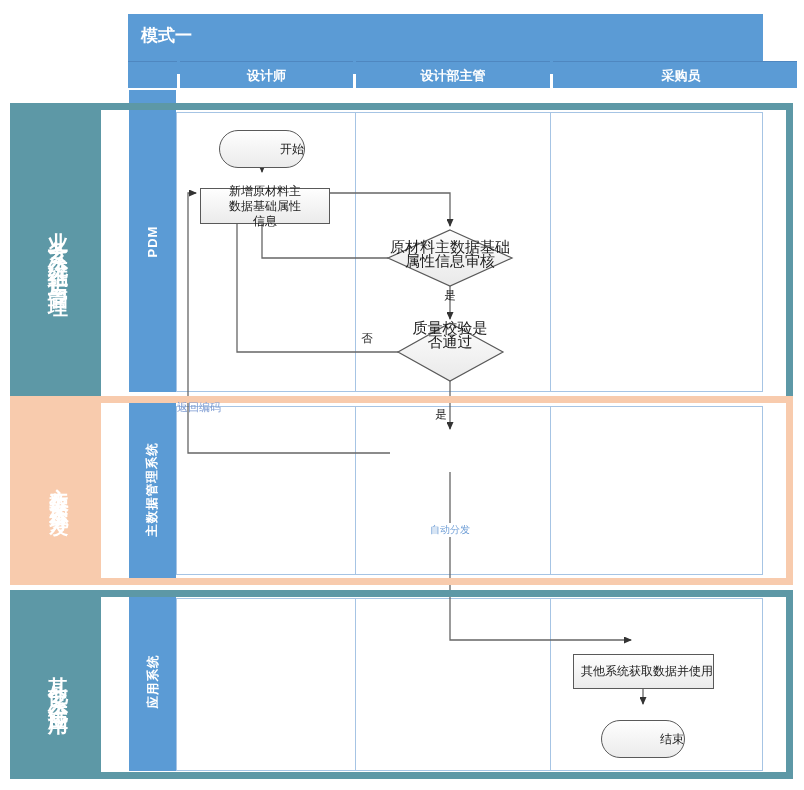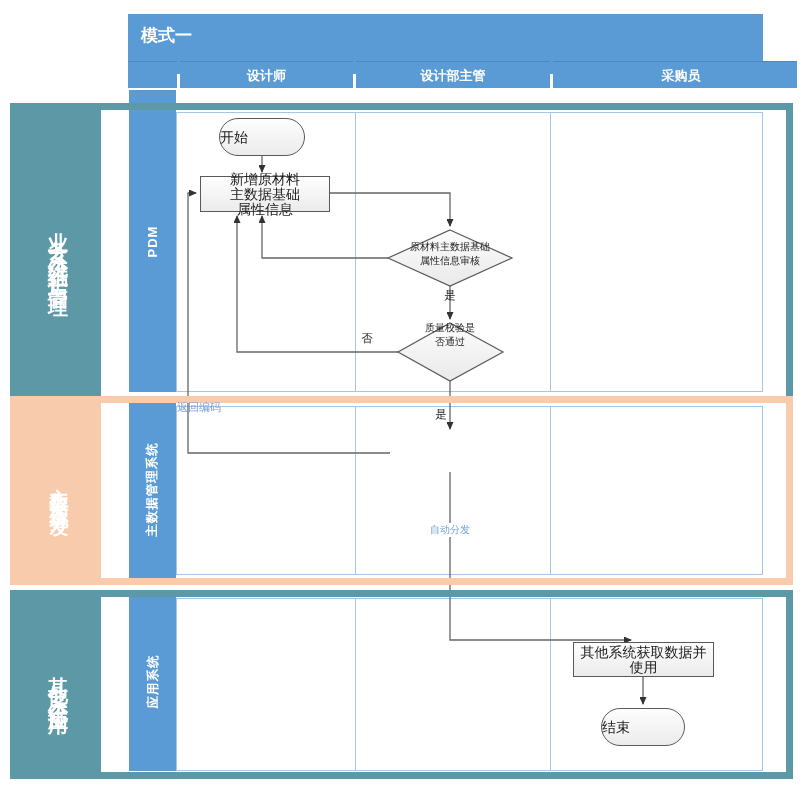--- a/index.html
+++ b/index.html
@@ -48,8 +48,8 @@
   
   .shape{z-index:3;box-sizing:border-box;border:1.3px solid #595959;
          background:linear-gradient(180deg,#fefefe 0%,#ebebeb 100%);
-         display:flex;align-items:center;justify-content:flex-start;text-align:center;
-         font-size:14px;color:#1a1a1a;line-height:15px;}
+         display:flex;align-items:center;justify-content:flex-end;text-align:center;
+         font-size:12px;color:#1a1a1a;line-height:15px;margin-top:12px;}
   .oval{border-radius:19px;}
   .ov-start{left:219px;top:118px;width:86px;height:38px;}
   .box1{left:200px;top:176px;width:130px;height:36px;padding:0 24px;}

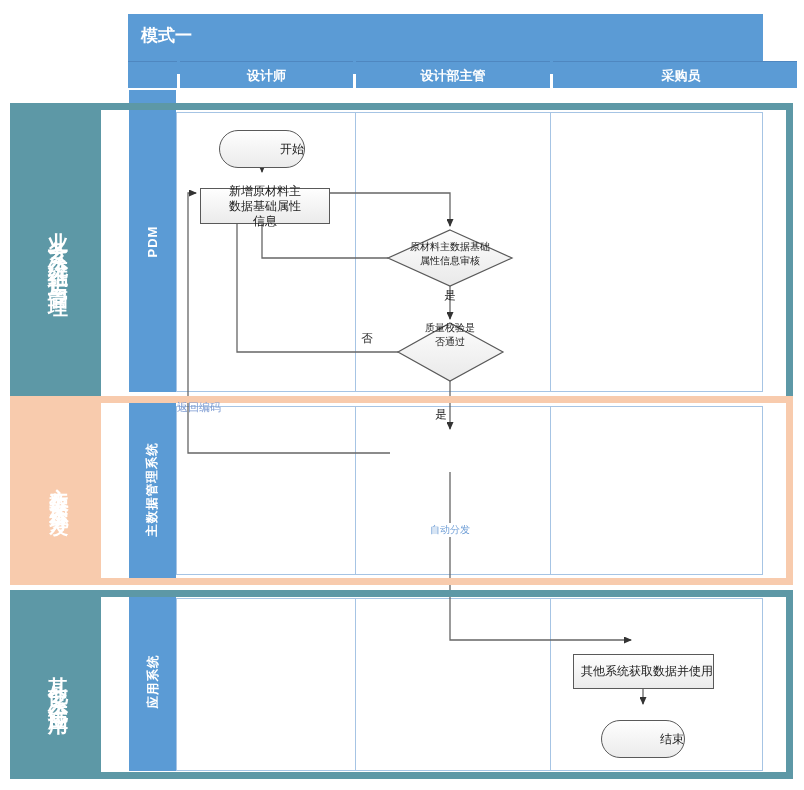--- a/index.html
+++ b/index.html
@@ -56,7 +56,7 @@
   .box2{left:390px;top:433px;width:120px;height:39px;}
   .box3{left:573px;top:642px;width:141px;height:35px;}
   .ov-end{left:601px;top:708px;width:84px;height:38px;}
-  .dtext{z-index:3;text-align:center;font-size:10px;color:#1a1a1a;line-height:14px;}
+  .dtext{z-index:3;text-align:center;font-size:15px;color:#1a1a1a;line-height:14px;}
   .d1t{left:383px;top:240px;width:134px;}
   .d2t{left:395px;top:321px;width:110px;}
 

